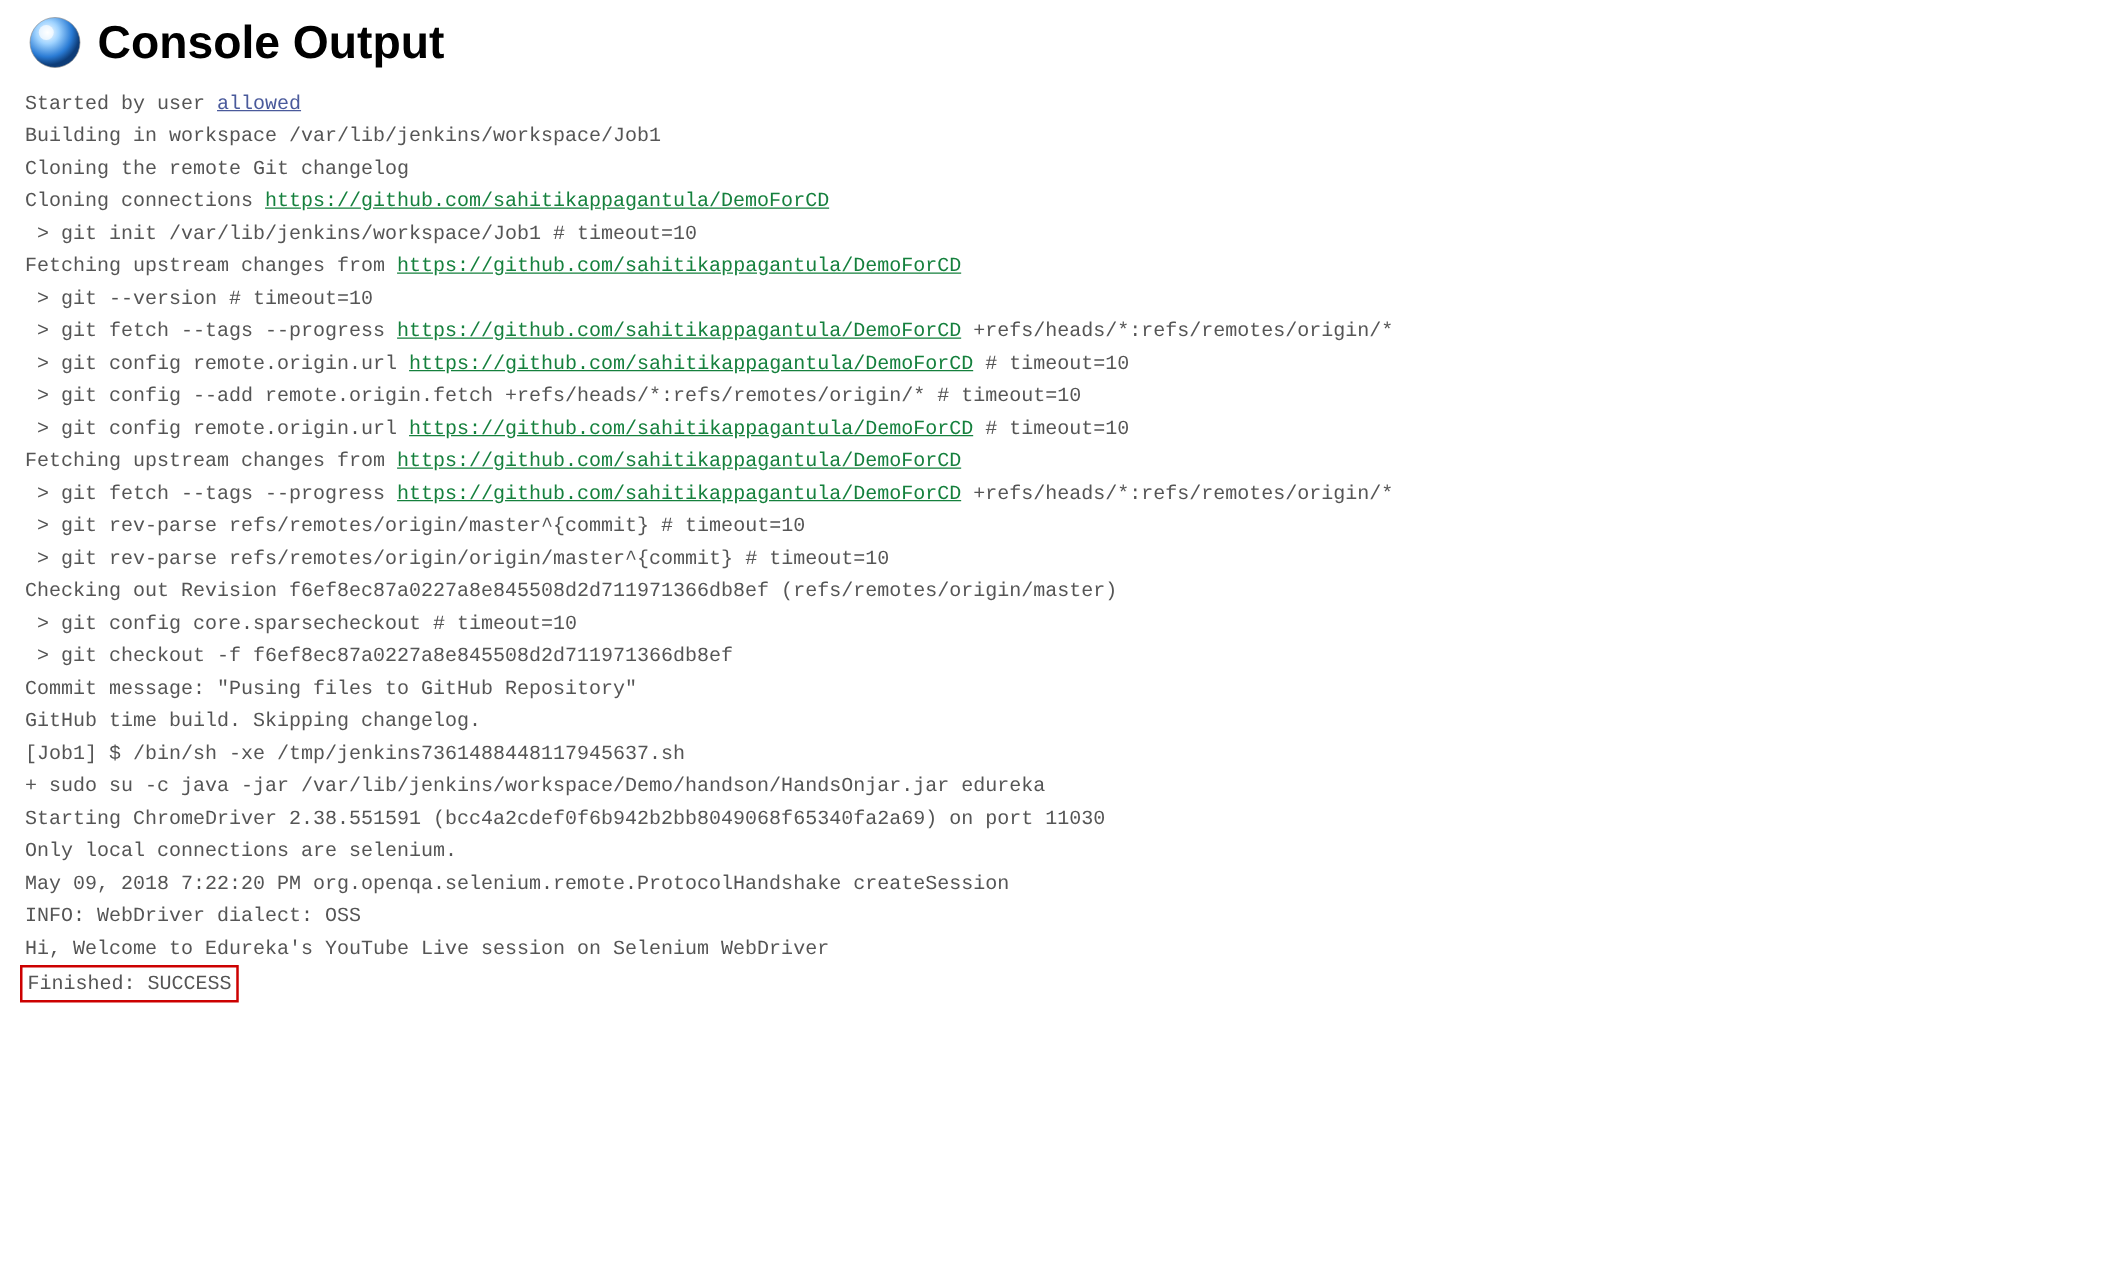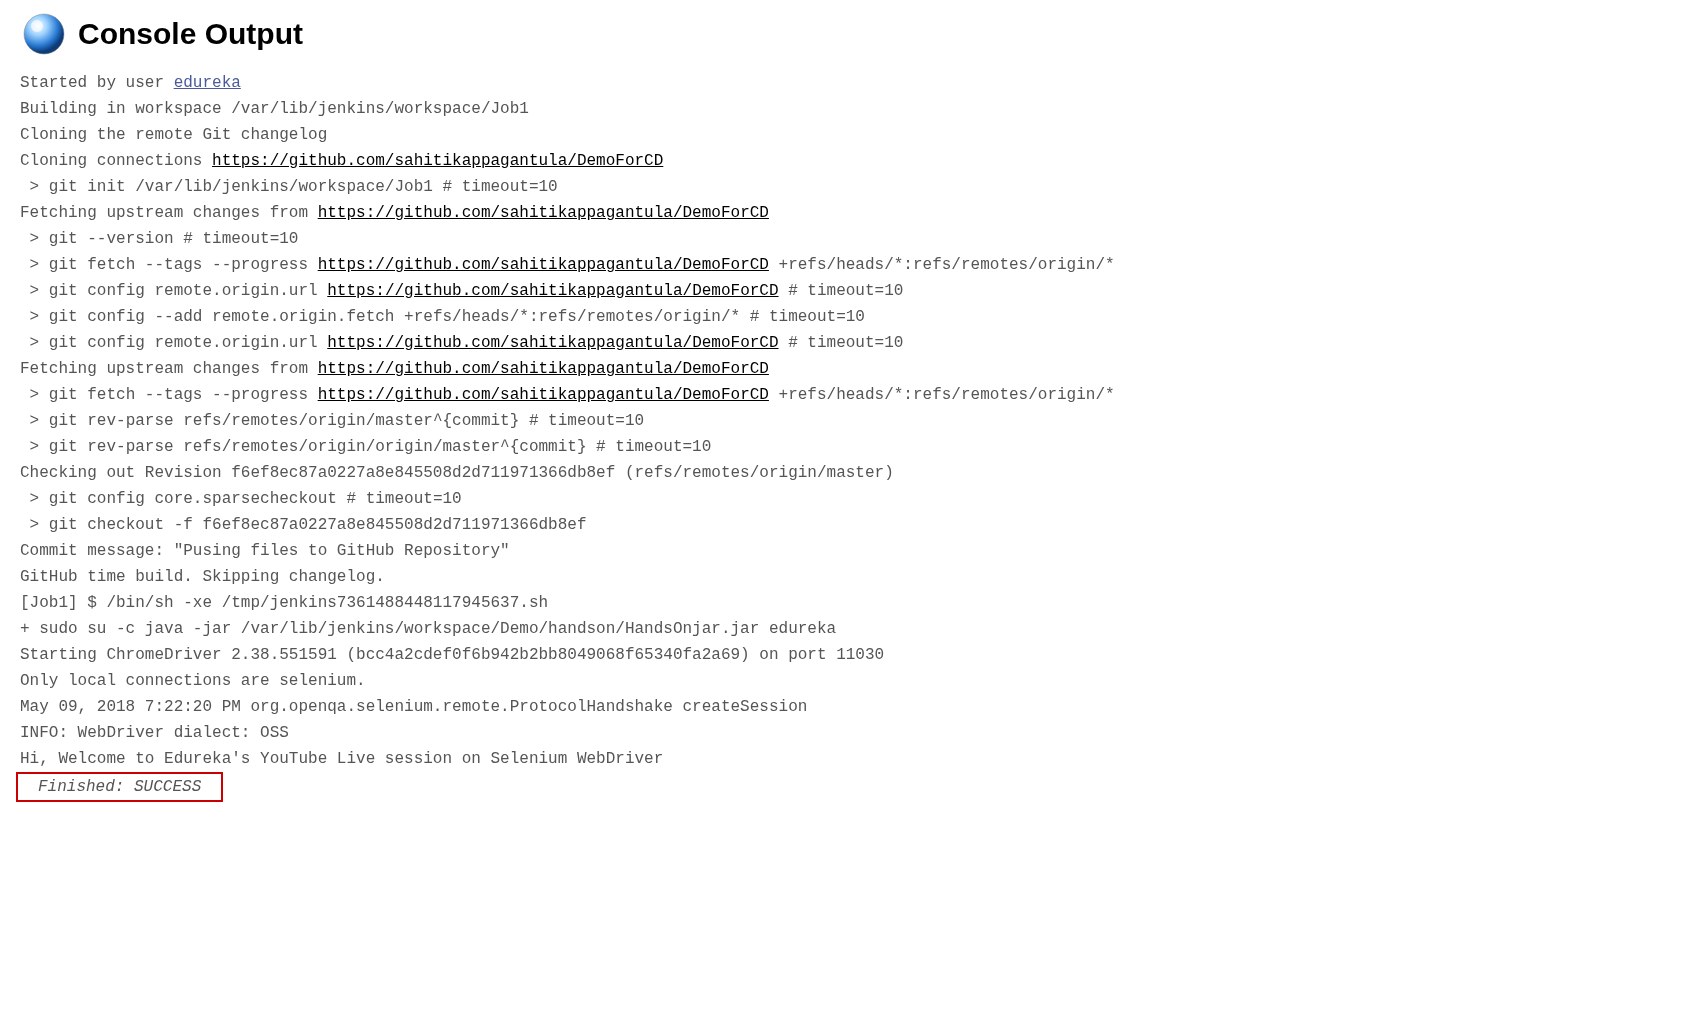--- a/index.html
+++ b/index.html
@@ -20,7 +20,7 @@
       display: inline-block;
     }
     h1 {
-      font-size: 30px;
+      font-size: 37px;
       font-weight: bold;
       margin: 0;
       color: #000;

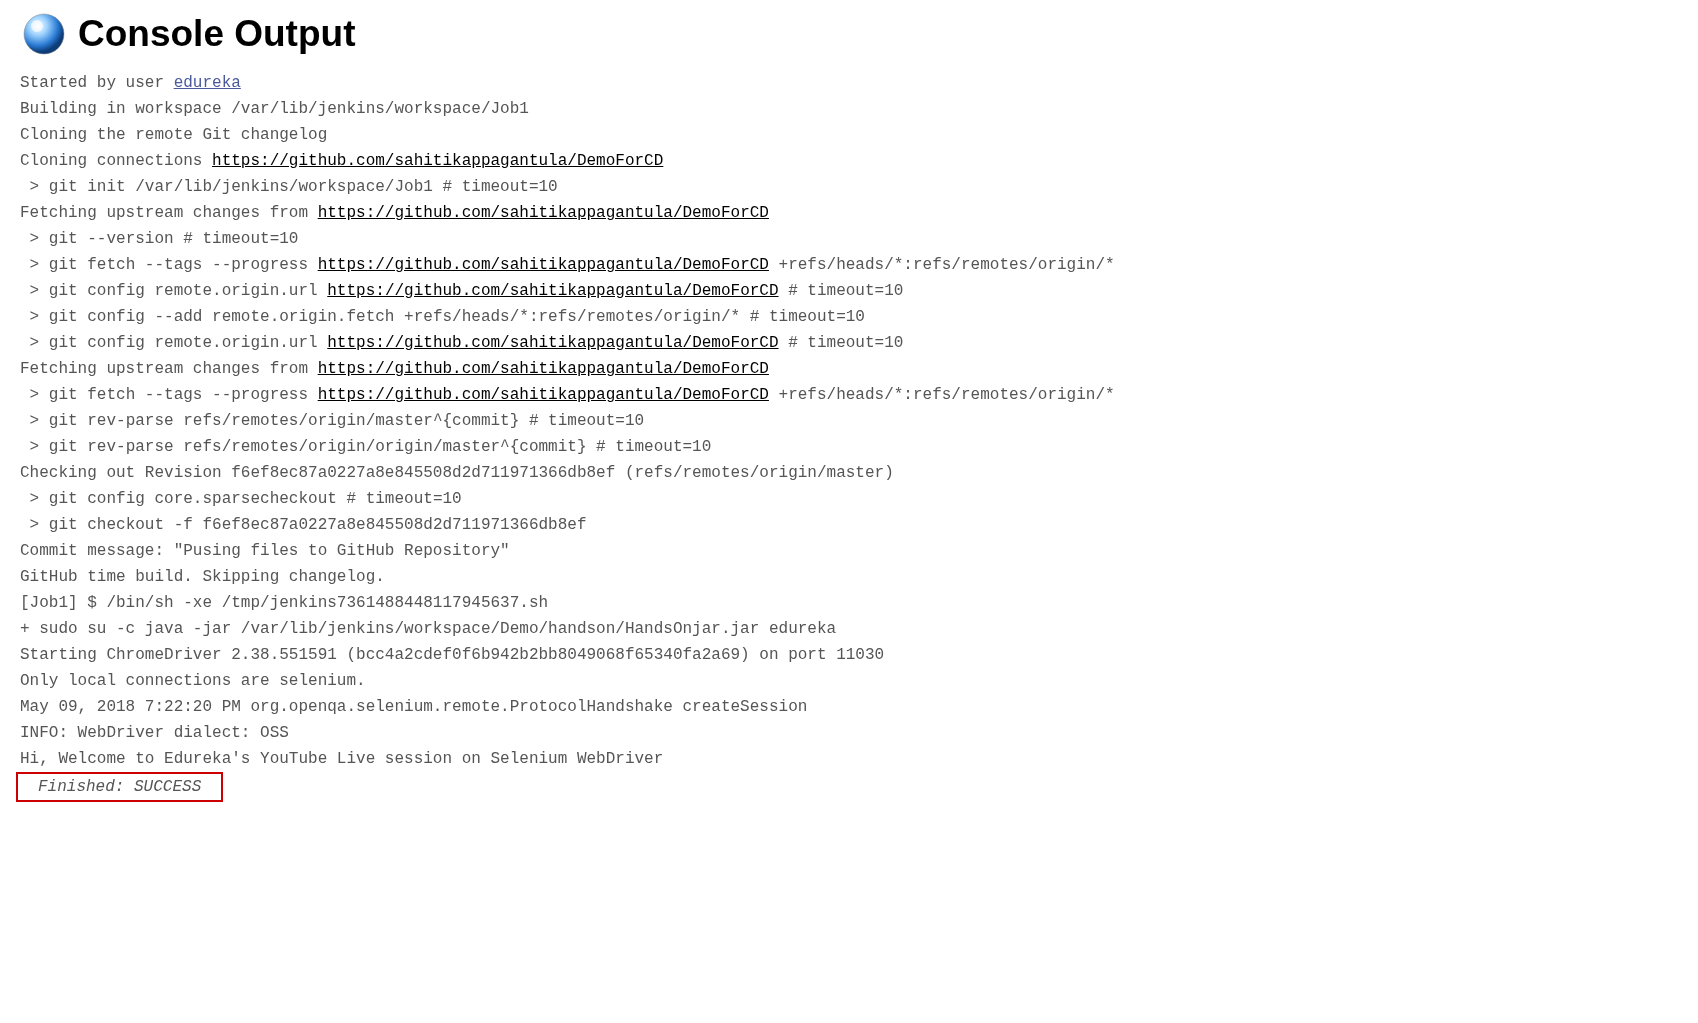--- a/index.html
+++ b/index.html
@@ -68,7 +68,7 @@
   <h1>Console Output</h1>
 </div>
 
-<div class="console"><span><span>Started by user </span><a href="#">edureka</a></span>
+<div class="console"><span><span>Started by user </span><a href="#">allowed</a></span>
 <span>Building in workspace /var/lib/jenkins/workspace/Job1</span>
 <span>Cloning the remote Git changelog</span>
 <span><span>Cloning connections </span><a class="purple" href="#">https://github.com/sahitikappagantula/DemoForCD</a></span>

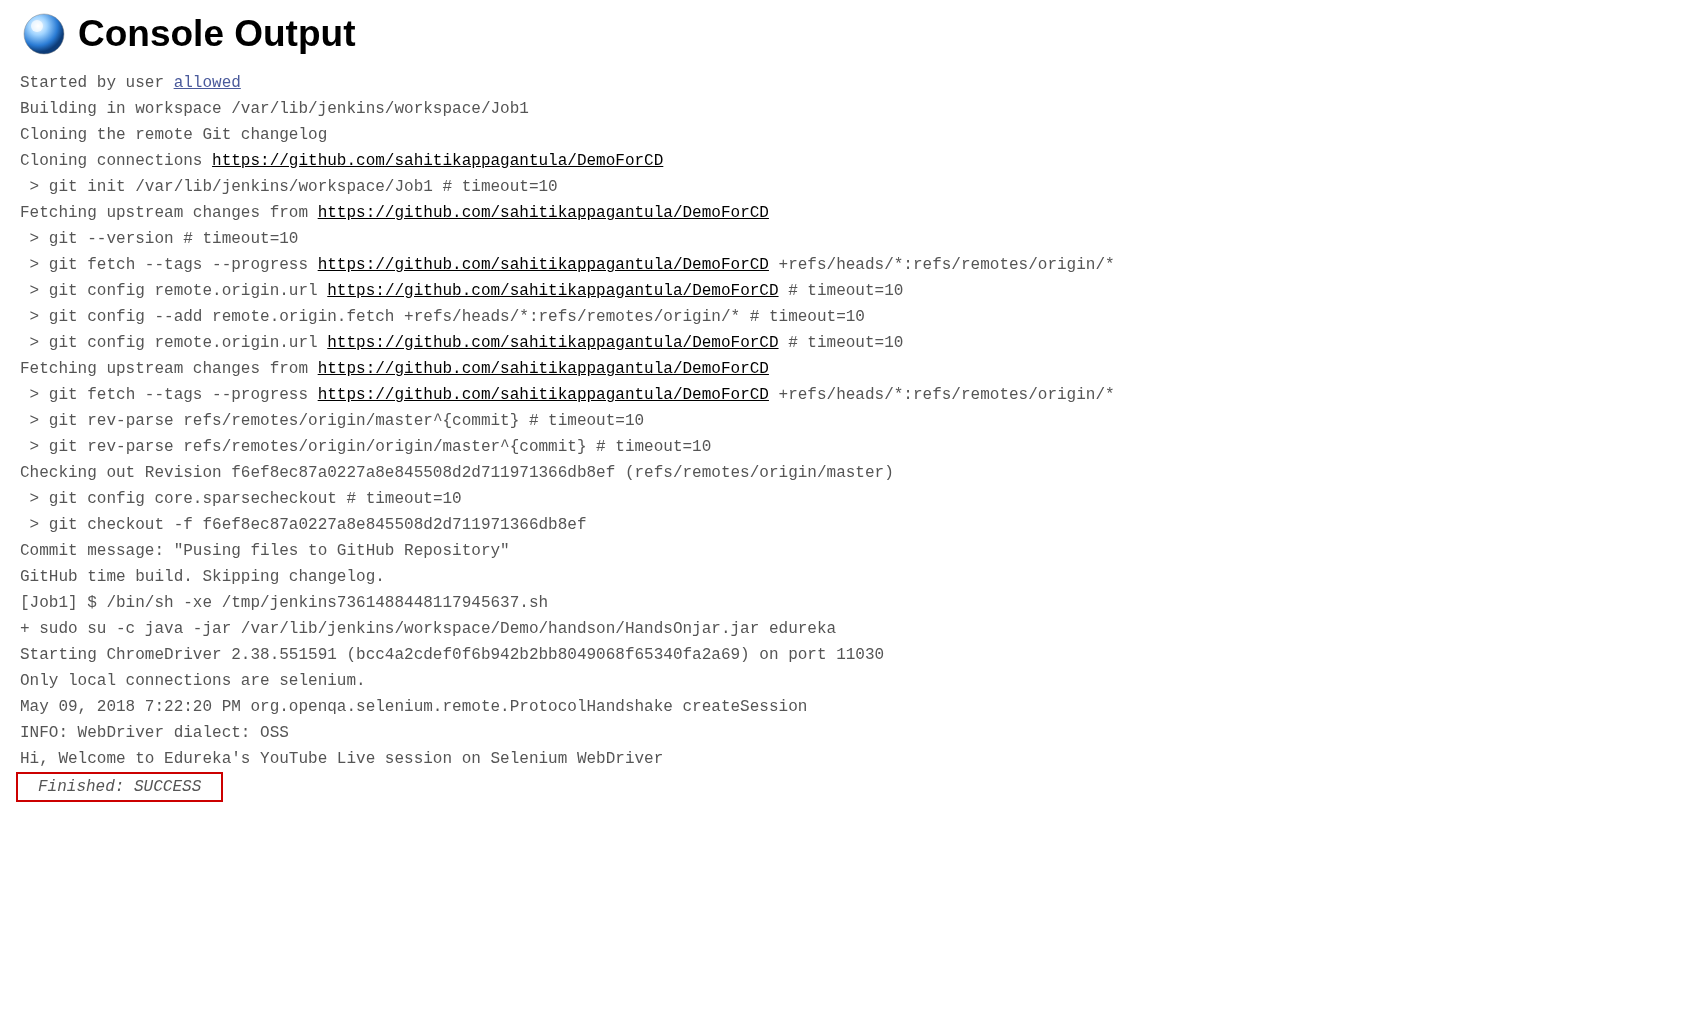--- a/index.html
+++ b/index.html
@@ -37,7 +37,7 @@
       text-decoration: underline;
     }
     .console a.purple {
-      color: #000000;
+      color: #15803d;
     }
     .highlight-box {
       display: inline-block;

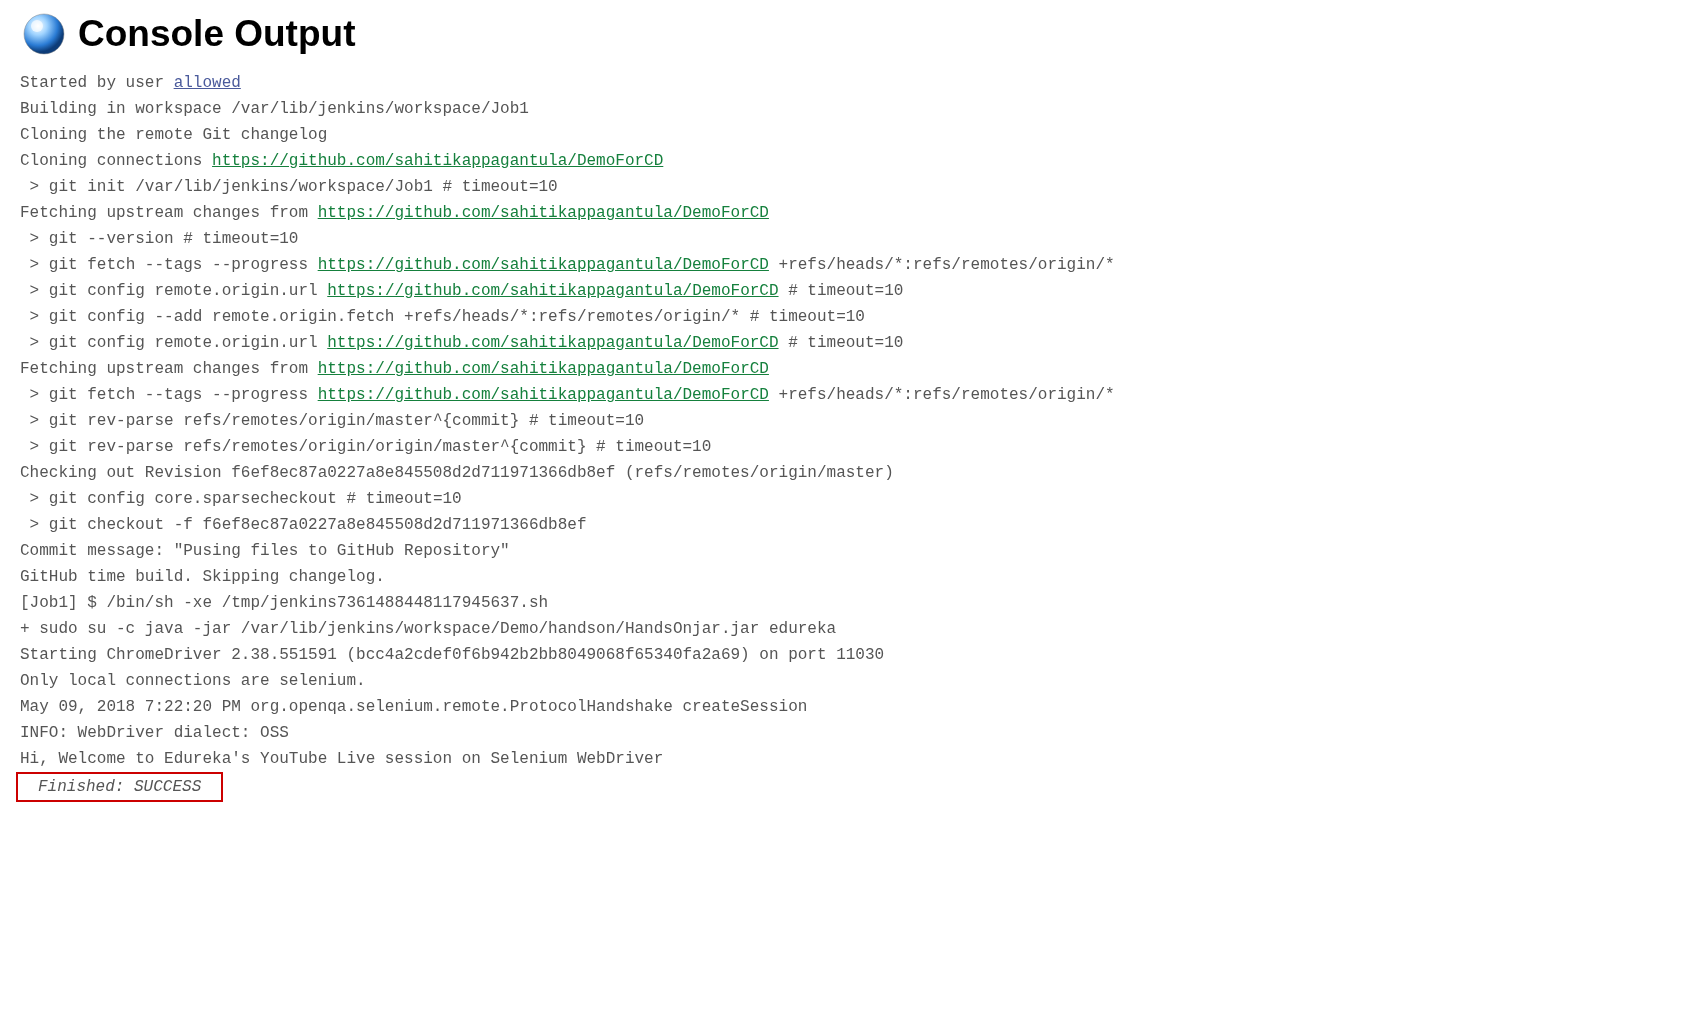--- a/index.html
+++ b/index.html
@@ -42,9 +42,8 @@
     .highlight-box {
       display: inline-block;
       border: 2px solid #cc0000;
-      padding: 0 20px;
+      padding: 0 4px;
       margin-left: -4px;
-      font-style: italic;
     }
   </style>
 </head>

